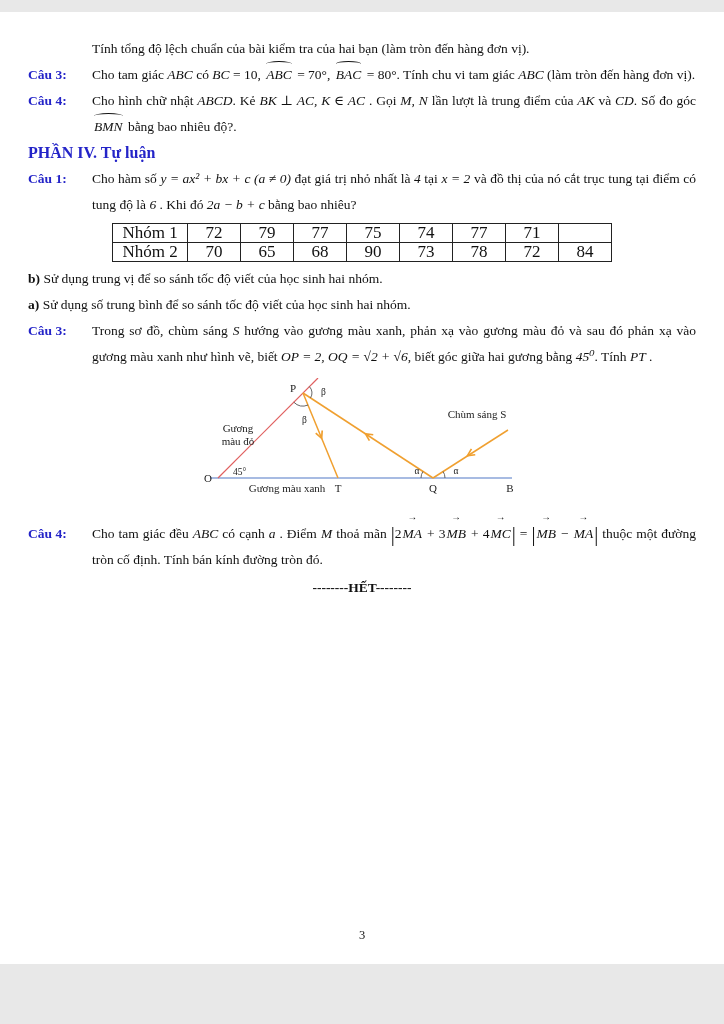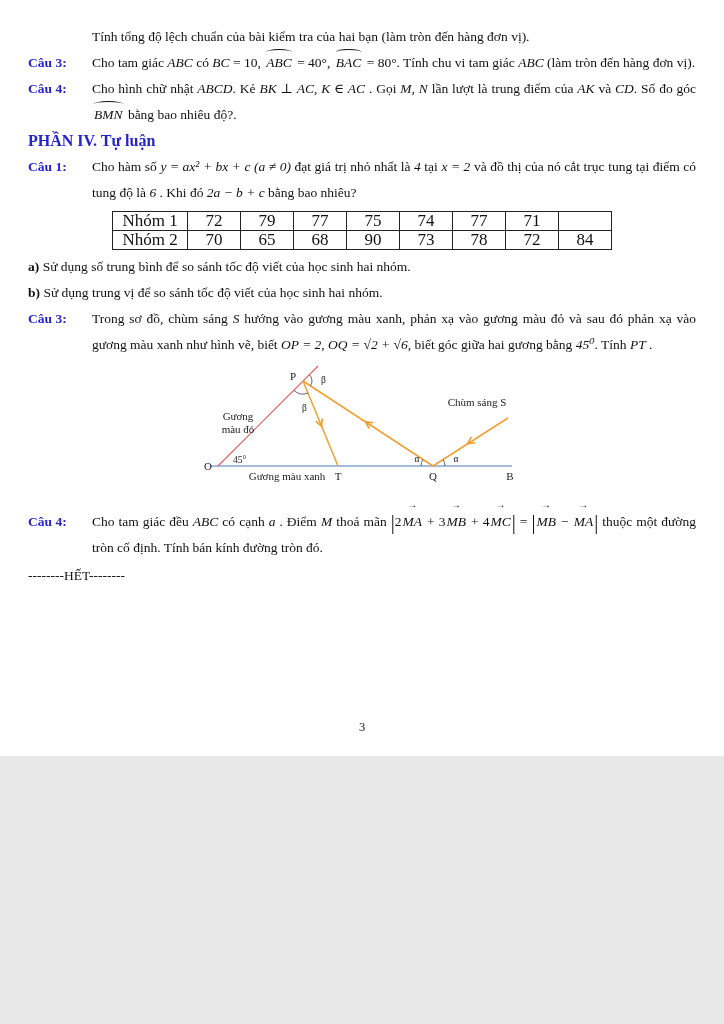--- a/index.html
+++ b/index.html
@@ -5,8 +5,8 @@
   html,body{margin:0;padding:0;background:#e8e8e8;}
   .page{
     position:relative;
-    width:724px;height:756px;
-    margin:0 auto;
+    width:724px;height:952px;
+    margin:12px auto;
     background:#ffffff;
     box-sizing:border-box;
     padding:24px 28px 0 28px;

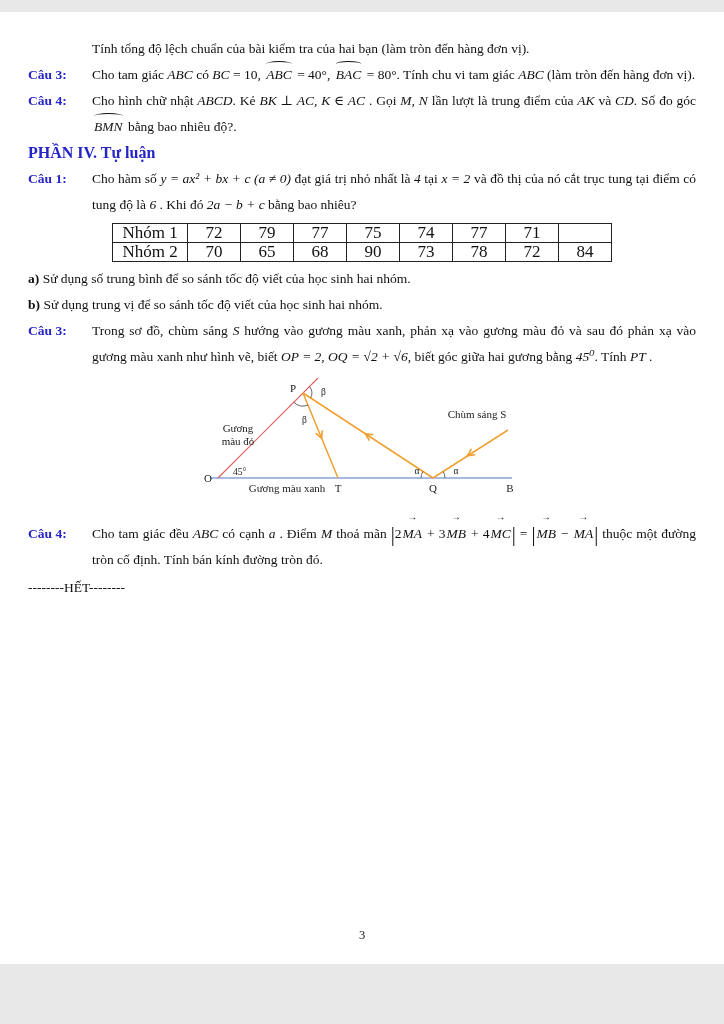--- a/index.html
+++ b/index.html
@@ -62,7 +62,7 @@
 
   <div class="q">
     <div class="qlabel">Câu 3:</div>
-    <div class="qtext"><span>Cho tam giác </span><span class="rs-m">ABC</span><span> có </span><span class="rs-m">BC</span><span> = 10, </span><span class="rs-m rs-hat">ABC</span><span> = 40°, </span><span class="rs-m rs-hat">BAC</span><span> = 80°. Tính chu vi tam giác </span><span class="rs-m">ABC</span><span> (làm tròn đến hàng đơn vị).</span></div>
+    <div class="qtext"><span>Cho tam giác </span><span class="rs-m">ABC</span><span> có </span><span class="rs-m">BC</span><span> = 10, </span><span class="rs-m rs-hat">ABC</span><span> = 70°, </span><span class="rs-m rs-hat">BAC</span><span> = 80°. Tính chu vi tam giác </span><span class="rs-m">ABC</span><span> (làm tròn đến hàng đơn vị).</span></div>
   </div>
 
   <div class="q">

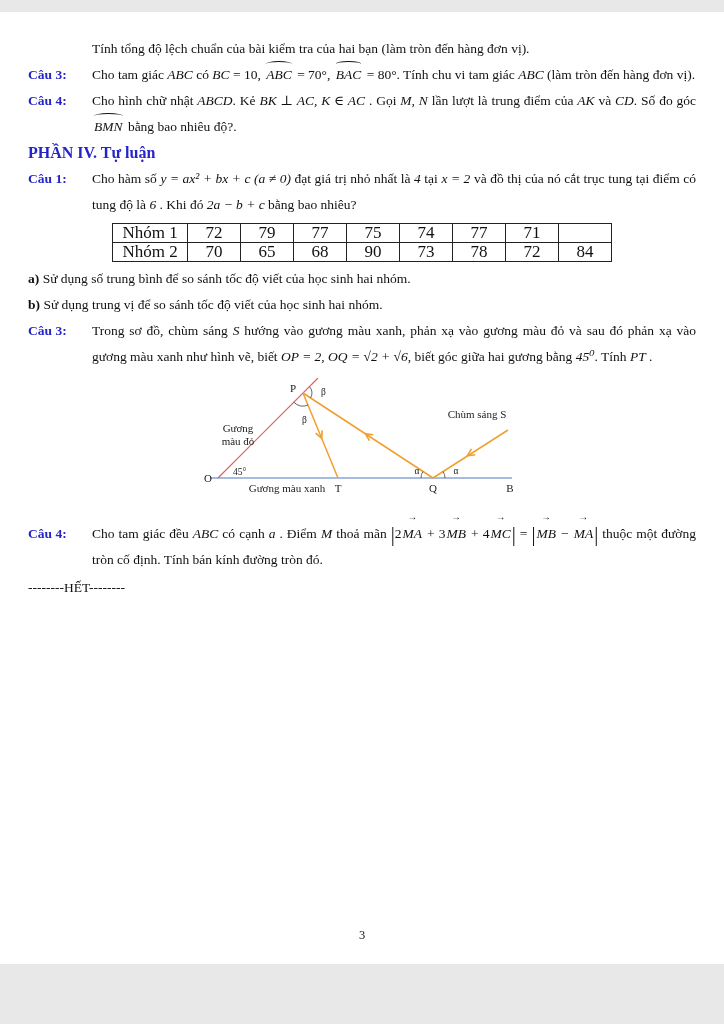--- a/index.html
+++ b/index.html
@@ -105,8 +105,8 @@
             </tr>
           </tbody>
       </table>
+      <p class="sub"><span class="rs-b">b)</span><span> Sử dụng trung vị để so sánh tốc độ viết của học sinh hai nhóm.</span></p>
       <p class="sub"><span class="rs-b">a)</span><span> Sử dụng số trung bình để so sánh tốc độ viết của học sinh hai nhóm.</span></p>
-      <p class="sub"><span class="rs-b">b)</span><span> Sử dụng trung vị để so sánh tốc độ viết của học sinh hai nhóm.</span></p>
     </div>
   </div>
 

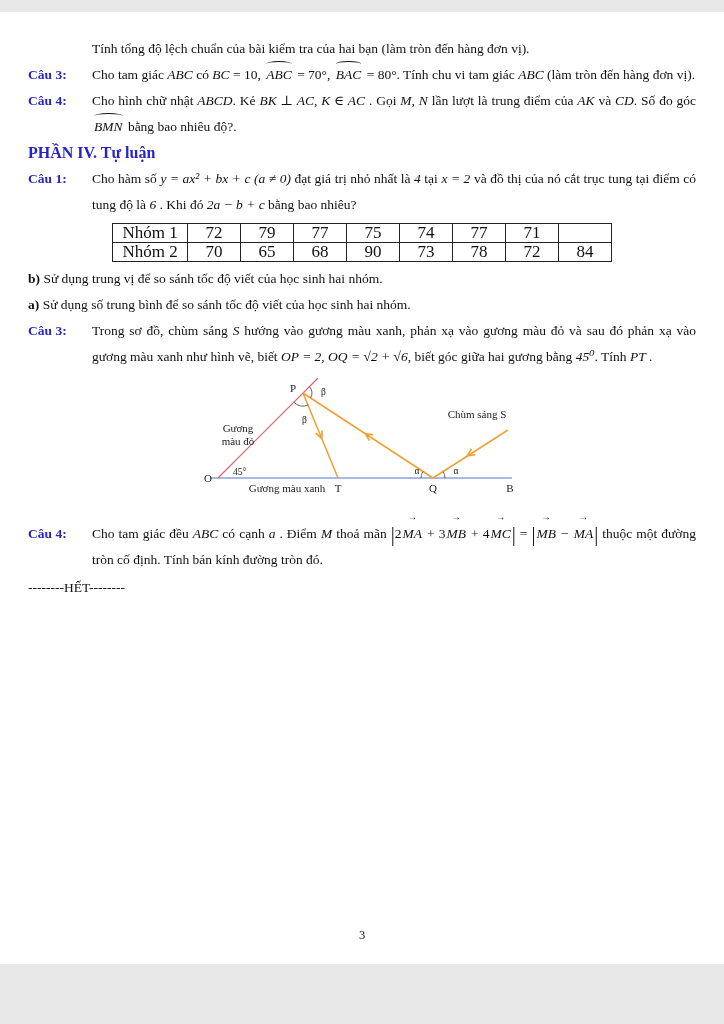--- a/index.html
+++ b/index.html
@@ -28,7 +28,7 @@
   table.score td:first-child{min-width:62px;}
   .sub{margin:0;}
   .diagram-wrap{text-align:center;margin:8px 0 10px 0;}
-  .het{text-align:left;font-weight:normal;margin:2px 0 0 0;}
+  .het{text-align:center;font-weight:bold;margin:2px 0 0 0;}
   .pagenum{position:absolute;bottom:16px;left:0;right:0;text-align:center;font-size:12.5px;}
   
   .rs-m{font-style:italic;}

